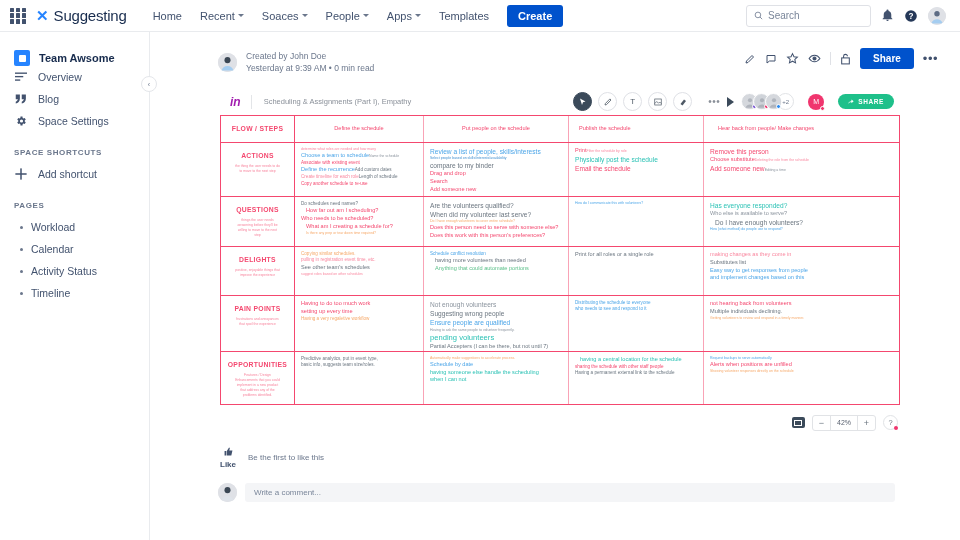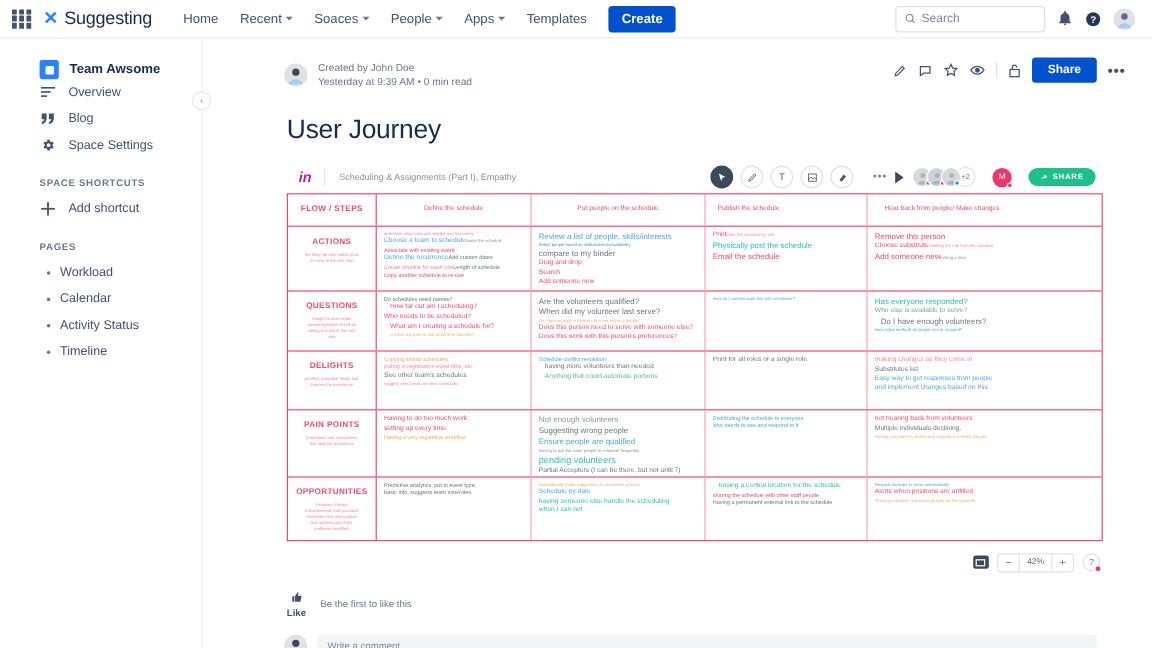--- a/index.html
+++ b/index.html
@@ -46,7 +46,7 @@
     display:flex; align-items:flex-end; justify-content:center; cursor:pointer; }
 
   
-  .shell { display:flex; height:508px;padding-left:19px; }
+  .shell { display:flex; height:508px; }
 
   
   .sidebar {

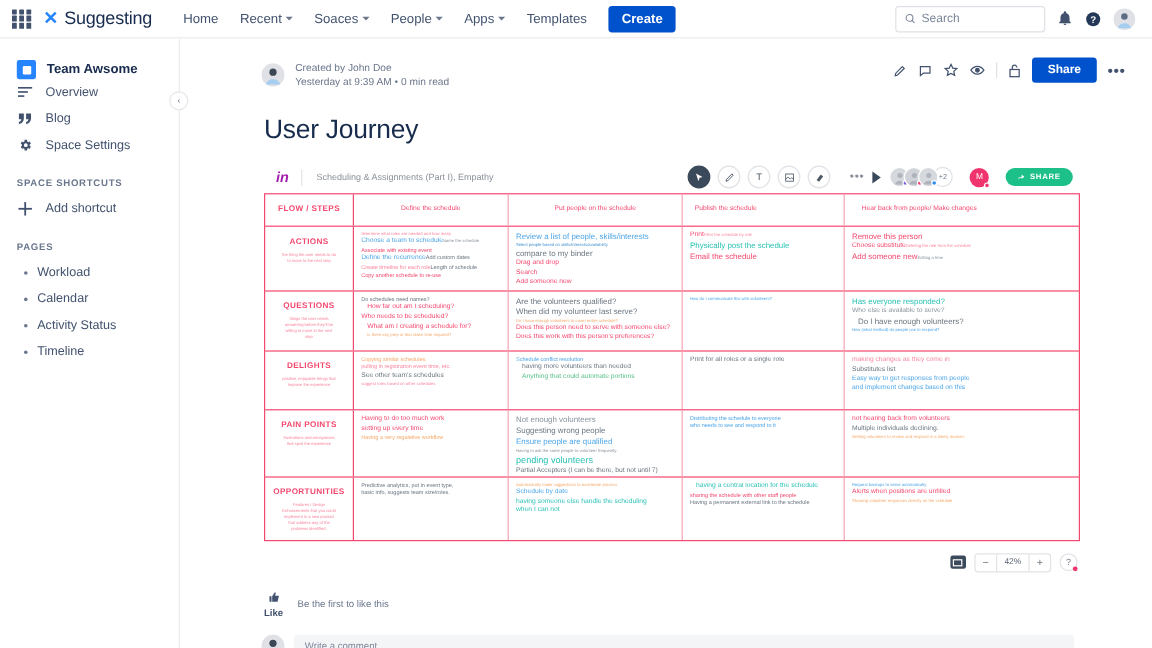--- a/index.html
+++ b/index.html
@@ -387,7 +387,6 @@
         </div>
       </div>
 
-      <h1 class="page-title">User Journey</h1>
 
       <div class="embed">
         <div class="embed-bar">

